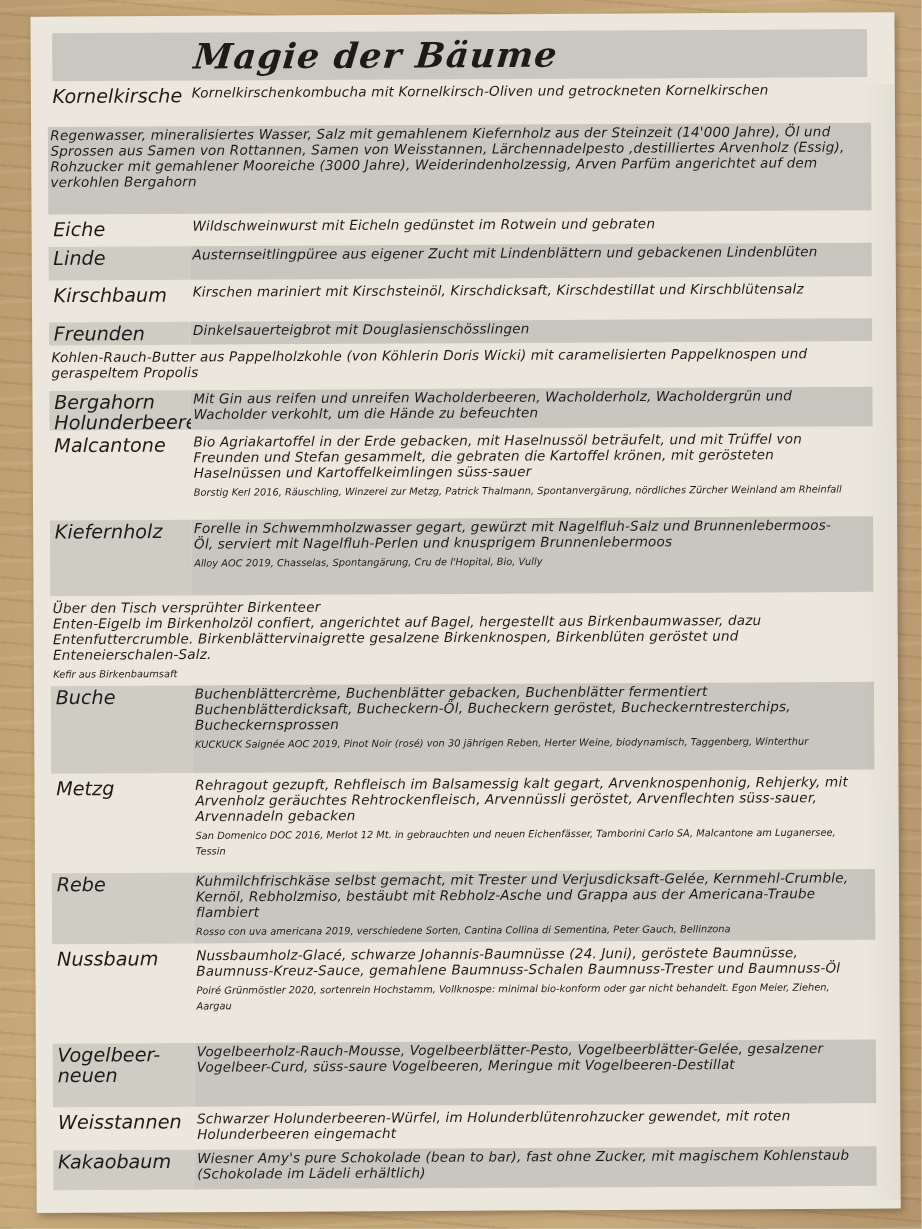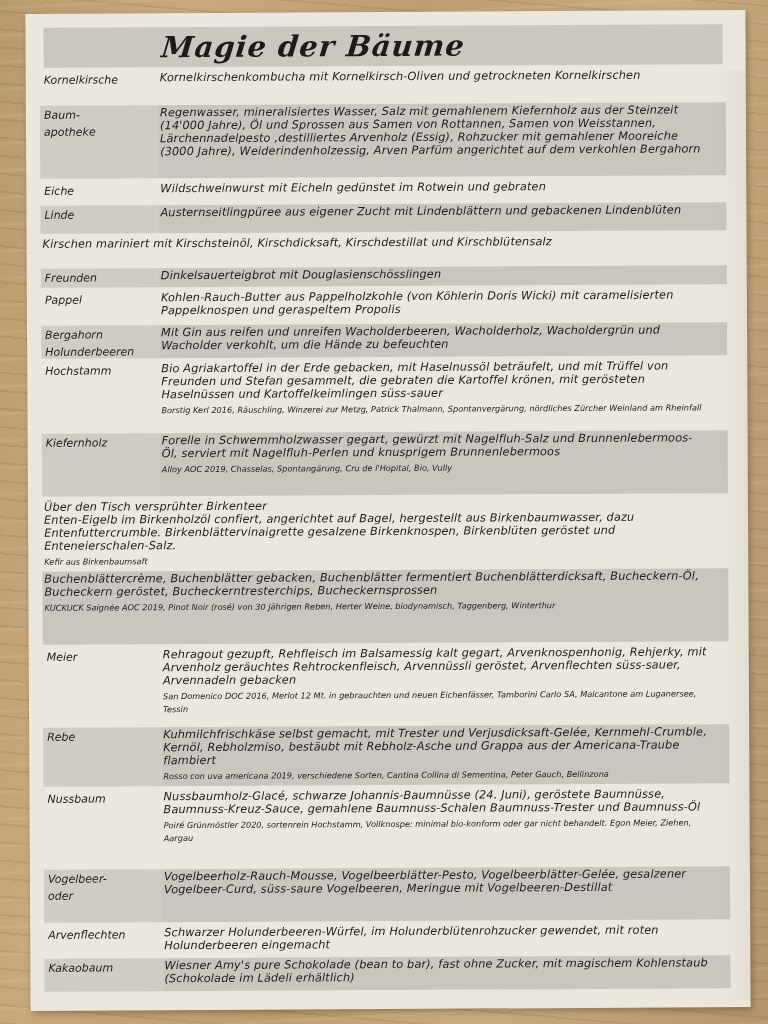--- a/index.html
+++ b/index.html
@@ -85,7 +85,7 @@
       flex: none;
       font-family: "DejaVu Sans", sans-serif;
       font-style: italic;
-      font-size: 11px;
+      font-size: 16px;
       line-height: 17px;
       color: #1f1b1b;
       padding-left: 4px;

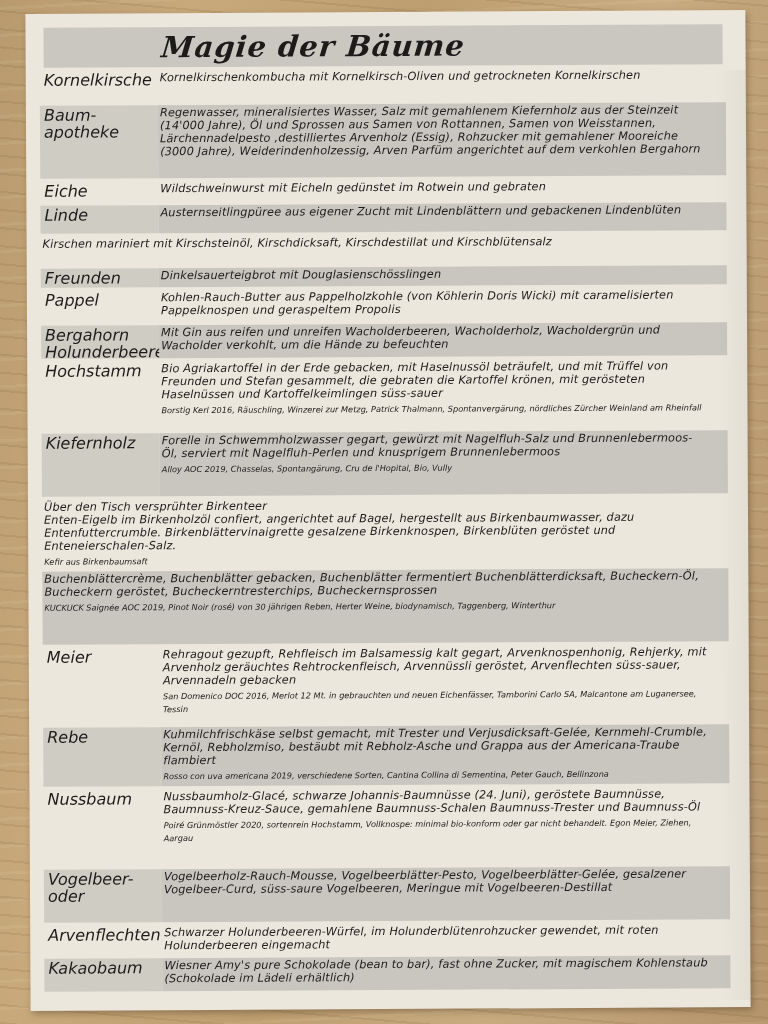--- a/index.html
+++ b/index.html
@@ -137,7 +137,6 @@
     </div>
 
     <div class="row band" style="height:76px">
-      <div class="name-cell"><span>Baum-</span><span class="line2">apotheke</span></div>
       <div class="desc-cell"><span>Regenwasser, mineralisiertes Wasser, Salz mit gemahlenem Kiefernholz aus der Steinzeit (14'000 Jahre), Öl und Sprossen aus Samen von Rottannen, Samen von Weisstannen, Lärchennadelpesto ,destilliertes Arvenholz (Essig), Rohzucker mit gemahlener Mooreiche (3000 Jahre), Weiderindenholzessig, Arven Parfüm angerichtet auf dem verkohlen Bergahorn</span></div>
     </div>
 

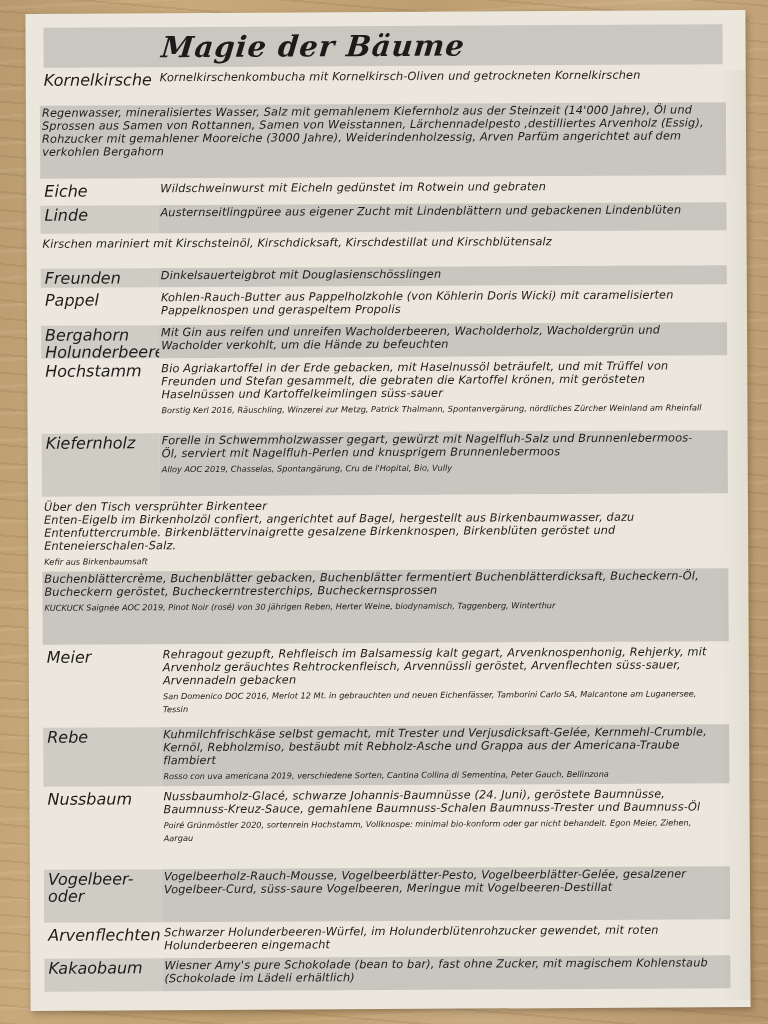--- a/index.html
+++ b/index.html
@@ -151,6 +151,7 @@
     </div>
 
     <div class="row" style="height:32px">
+      <div class="name-cell"><span>Kirschbaum</span></div>
       <div class="desc-cell"><span>Kirschen mariniert mit Kirschsteinöl, Kirschdicksaft, Kirschdestillat und Kirschblütensalz</span></div>
     </div>
 

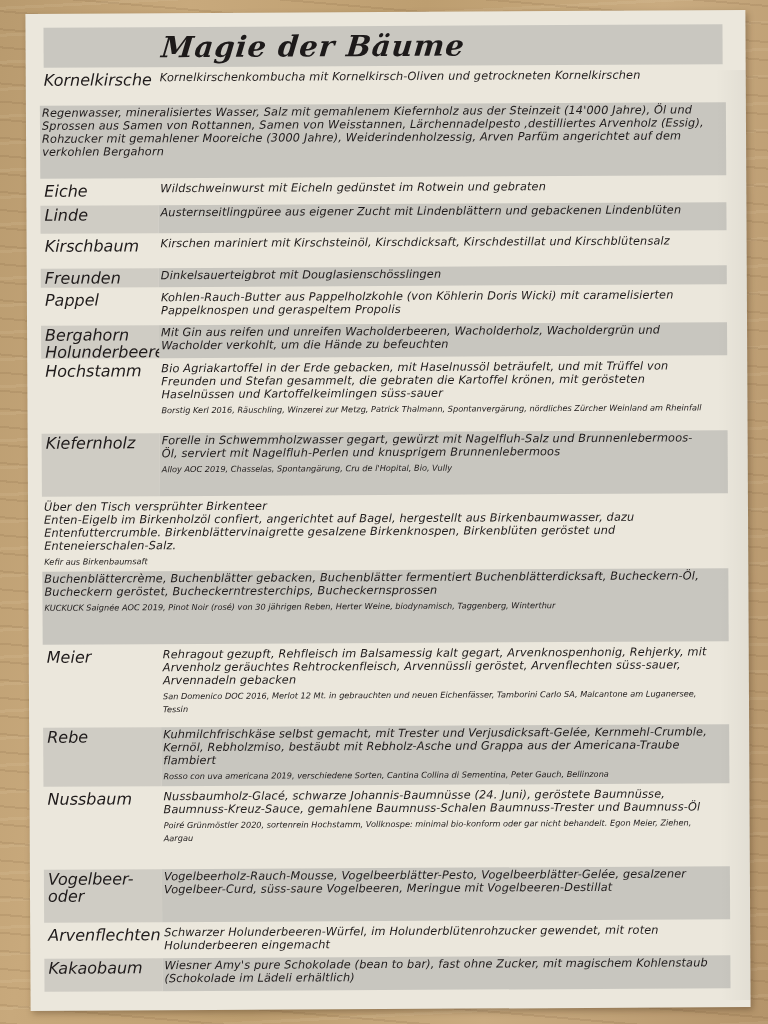--- a/index.html
+++ b/index.html
@@ -161,7 +161,6 @@
     </div>
 
     <div class="row" style="height:35px">
-      <div class="name-cell"><span>Pappel</span></div>
       <div class="desc-cell"><span>Kohlen-Rauch-Butter aus Pappelholzkohle (von Köhlerin Doris Wicki) mit caramelisierten Pappelknospen und geraspeltem Propolis</span></div>
     </div>
 

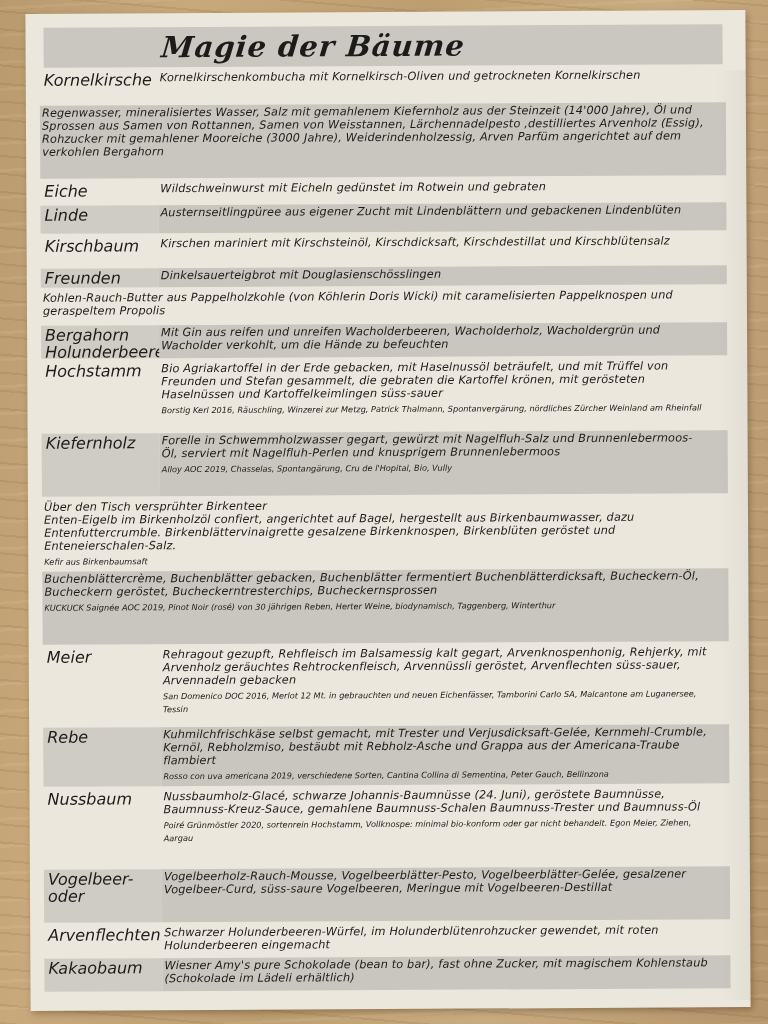--- a/index.html
+++ b/index.html
@@ -170,7 +170,7 @@
     </div>
 
     <div class="row" style="height:72px">
-      <div class="name-cell"><span>Hochstamm</span></div>
+      <div class="name-cell"><span>Malcantone</span></div>
       <div class="desc-cell"><span>Bio Agriakartoffel in der Erde gebacken, mit Haselnussöl beträufelt, und mit Trüffel von Freunden und Stefan gesammelt, die gebraten die Kartoffel krönen, mit gerösteten Haselnüssen und Kartoffelkeimlingen süss-sauer</span><span class="wine">Borstig Kerl 2016, Räuschling, Winzerei zur Metzg, Patrick Thalmann, Spontanvergärung, nördliches Zürcher Weinland am Rheinfall</span></div>
     </div>
 

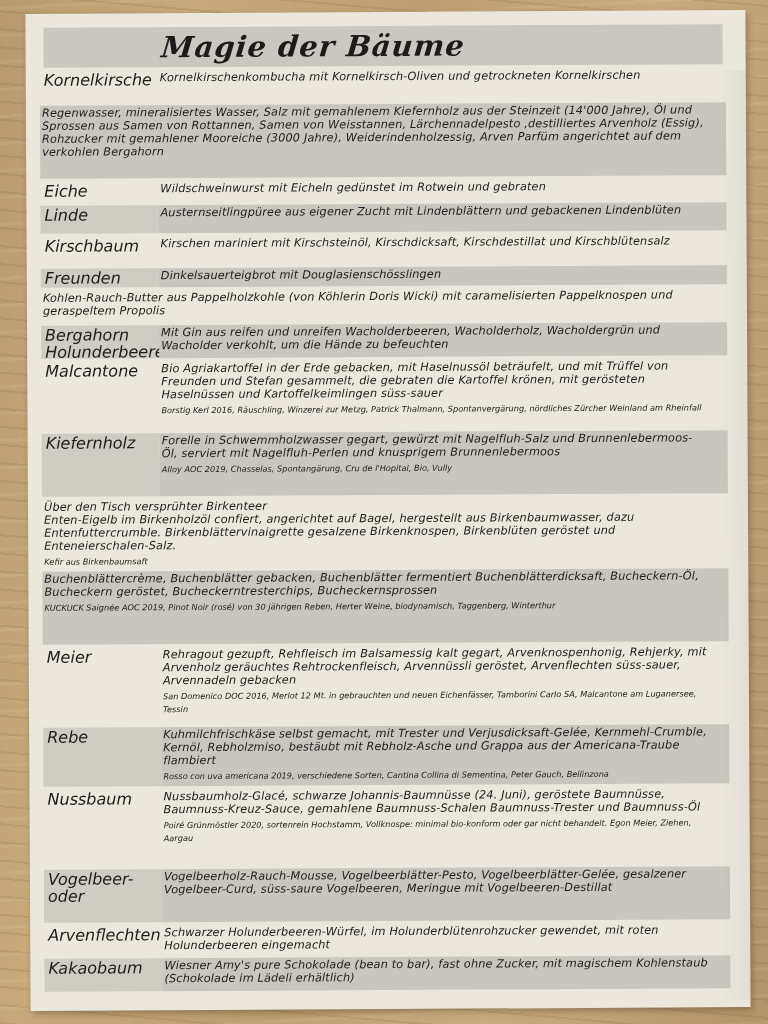--- a/index.html
+++ b/index.html
@@ -184,6 +184,7 @@
     </div>
 
     <div class="row band" style="height:76px">
+      <div class="name-cell"><span>Buche</span></div>
       <div class="desc-cell"><span>Buchenblättercrème, Buchenblätter gebacken, Buchenblätter fermentiert Buchenblätterdicksaft, Bucheckern-Öl, Bucheckern geröstet, Bucheckerntresterchips, Bucheckernsprossen</span><span class="wine">KUCKUCK Saignée AOC 2019, Pinot Noir (rosé) von 30 jährigen Reben, Herter Weine, biodynamisch, Taggenberg, Winterthur</span></div>
     </div>
 

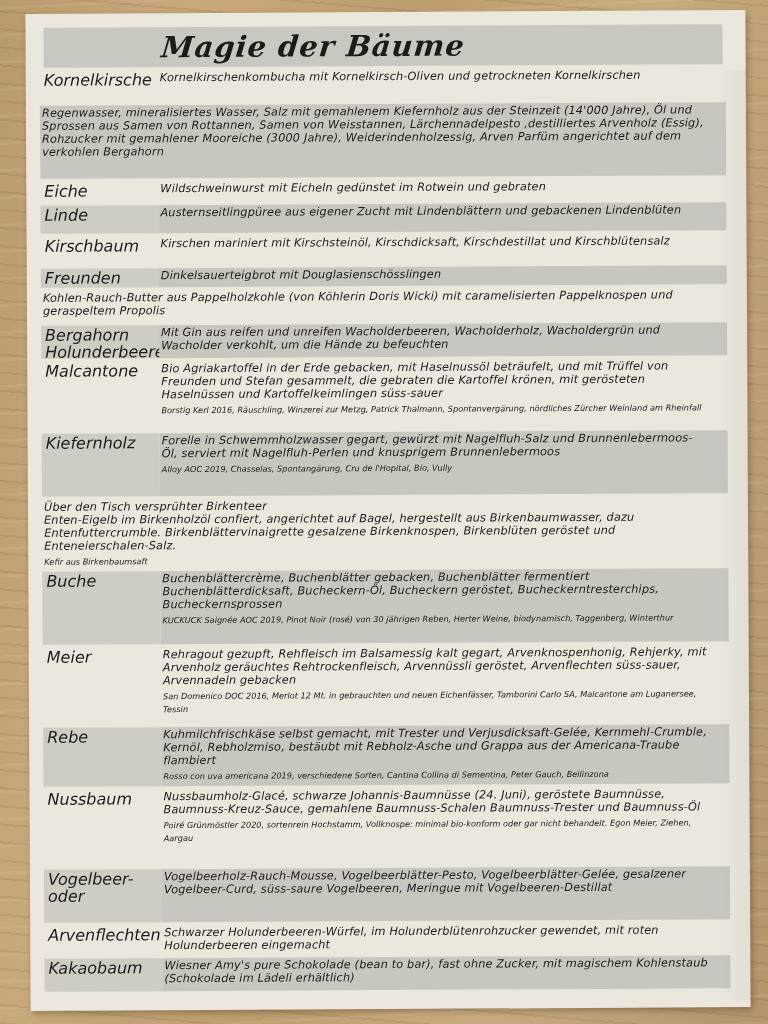--- a/index.html
+++ b/index.html
@@ -189,7 +189,7 @@
     </div>
 
     <div class="row" style="height:80px">
-      <div class="name-cell"><span>Meier</span></div>
+      <div class="name-cell"><span>Metzg</span></div>
       <div class="desc-cell"><span>Rehragout gezupft, Rehfleisch im Balsamessig kalt gegart, Arvenknospenhonig, Rehjerky, mit Arvenholz geräuchtes Rehtrockenfleisch, Arvennüssli geröstet, Arvenflechten süss-sauer, Arvennadeln gebacken</span><span class="wine">San Domenico DOC 2016, Merlot 12 Mt. in gebrauchten und neuen Eichenfässer, Tamborini Carlo SA, Malcantone am Luganersee, Tessin</span></div>
     </div>
 

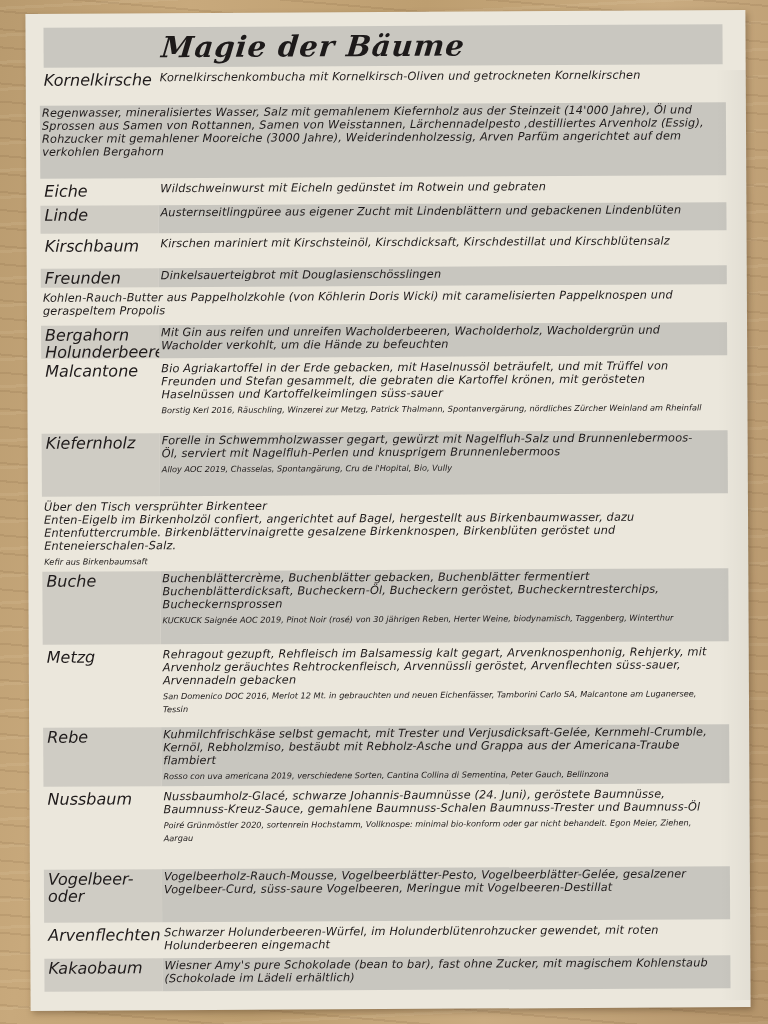--- a/index.html
+++ b/index.html
@@ -204,7 +204,7 @@
     </div>
 
     <div class="row band" style="height:56px">
-      <div class="name-cell"><span>Vogelbeer-</span><span class="line2">oder</span></div>
+      <div class="name-cell"><span>Vogelbeer-</span><span class="line2">neuen</span></div>
       <div class="desc-cell"><span>Vogelbeerholz-Rauch-Mousse, Vogelbeerblätter-Pesto, Vogelbeerblätter-Gelée, gesalzener Vogelbeer-Curd, süss-saure Vogelbeeren, Meringue mit Vogelbeeren-Destillat</span></div>
     </div>
 

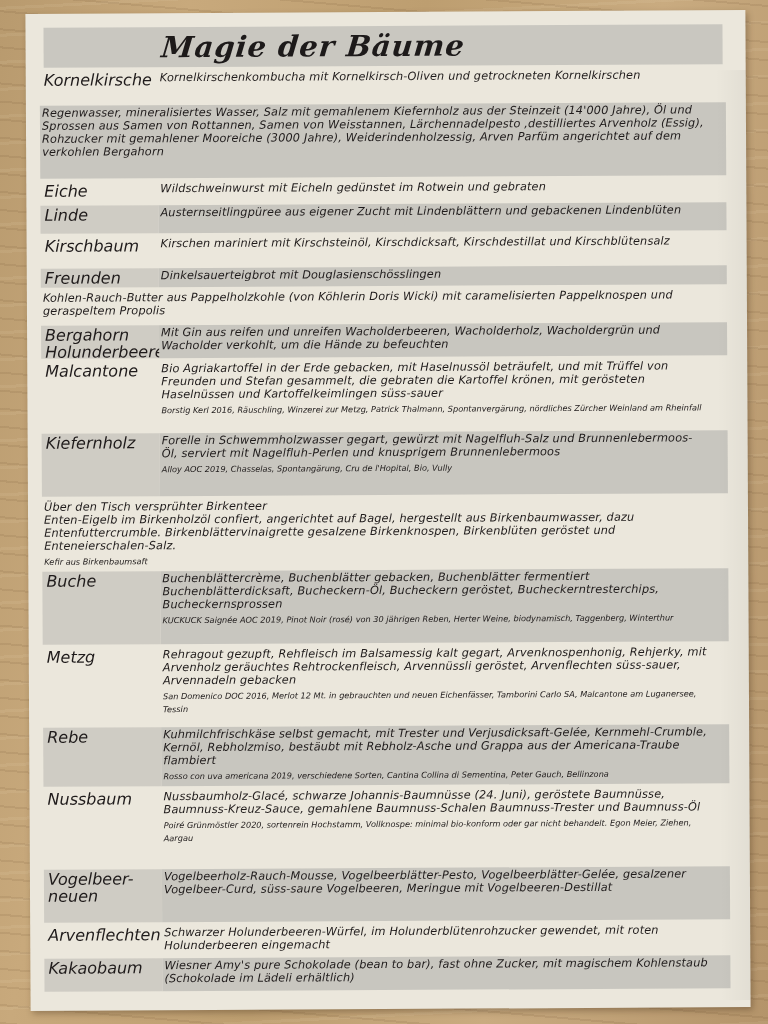--- a/index.html
+++ b/index.html
@@ -209,7 +209,7 @@
     </div>
 
     <div class="row" style="height:33px">
-      <div class="name-cell"><span>Arvenflechten</span></div>
+      <div class="name-cell"><span>Weisstannen</span></div>
       <div class="desc-cell"><span>Schwarzer Holunderbeeren-Würfel, im Holunderblütenrohzucker gewendet, mit roten Holunderbeeren eingemacht</span></div>
     </div>
 

